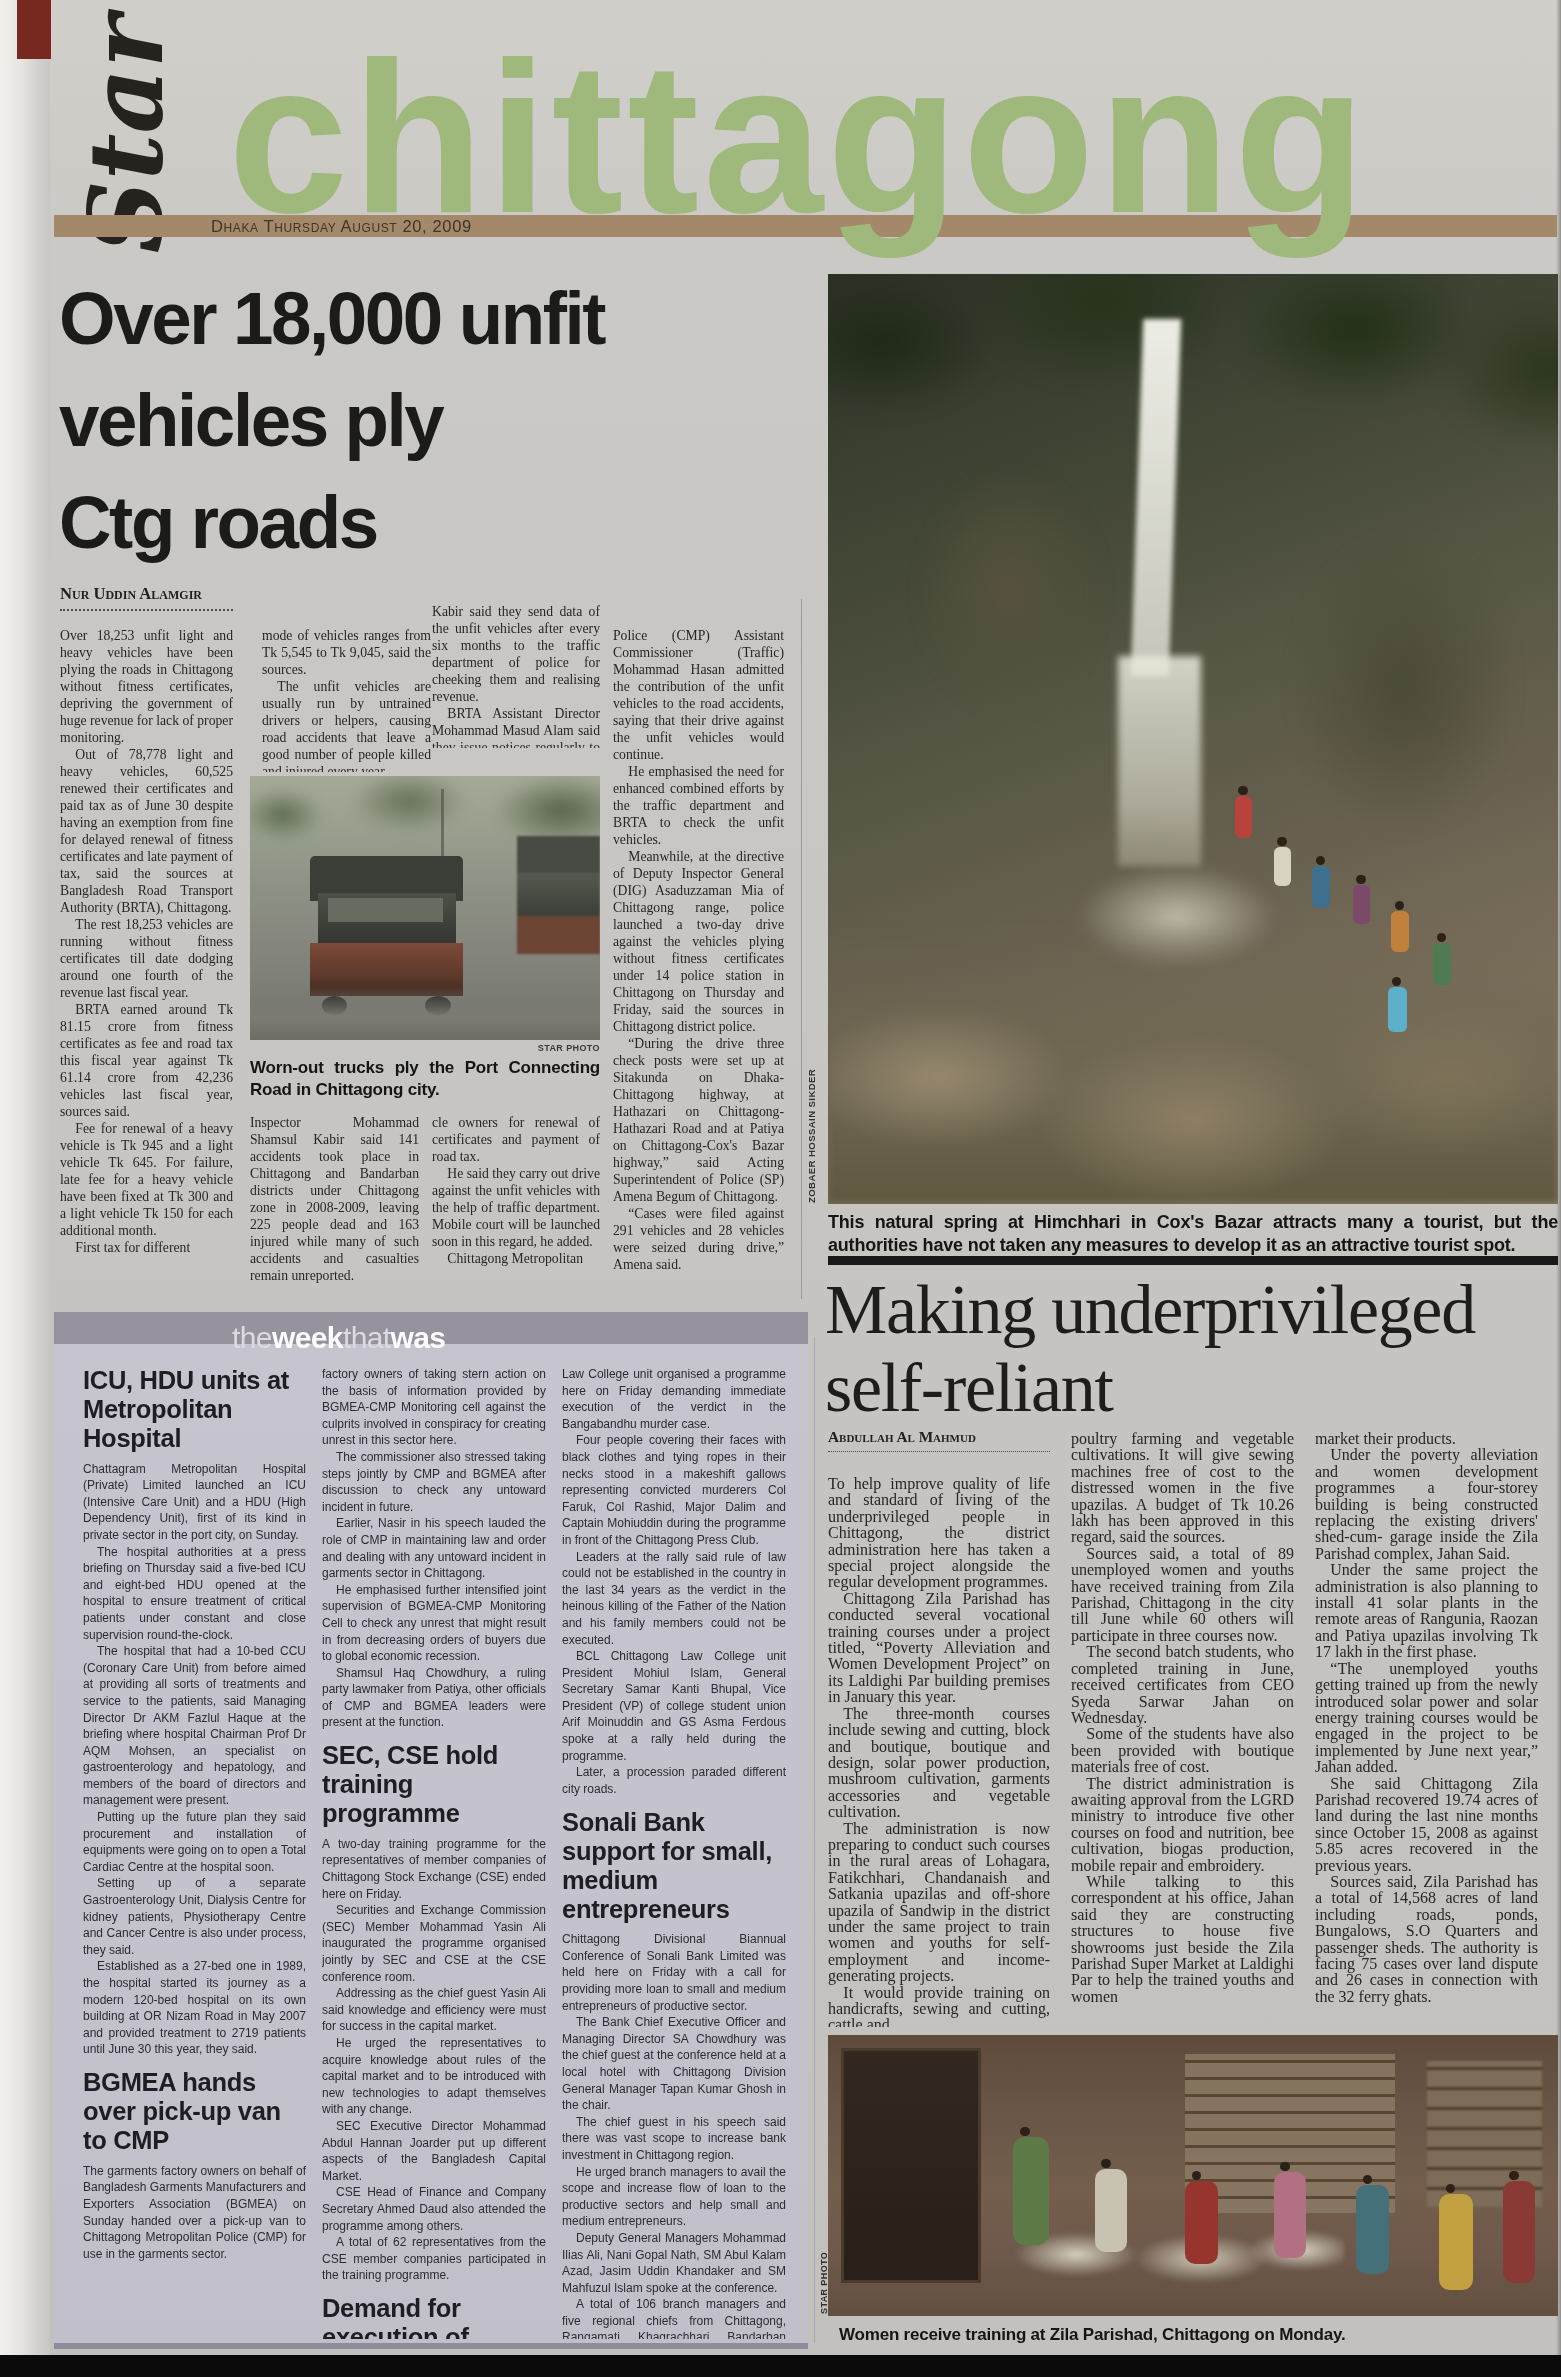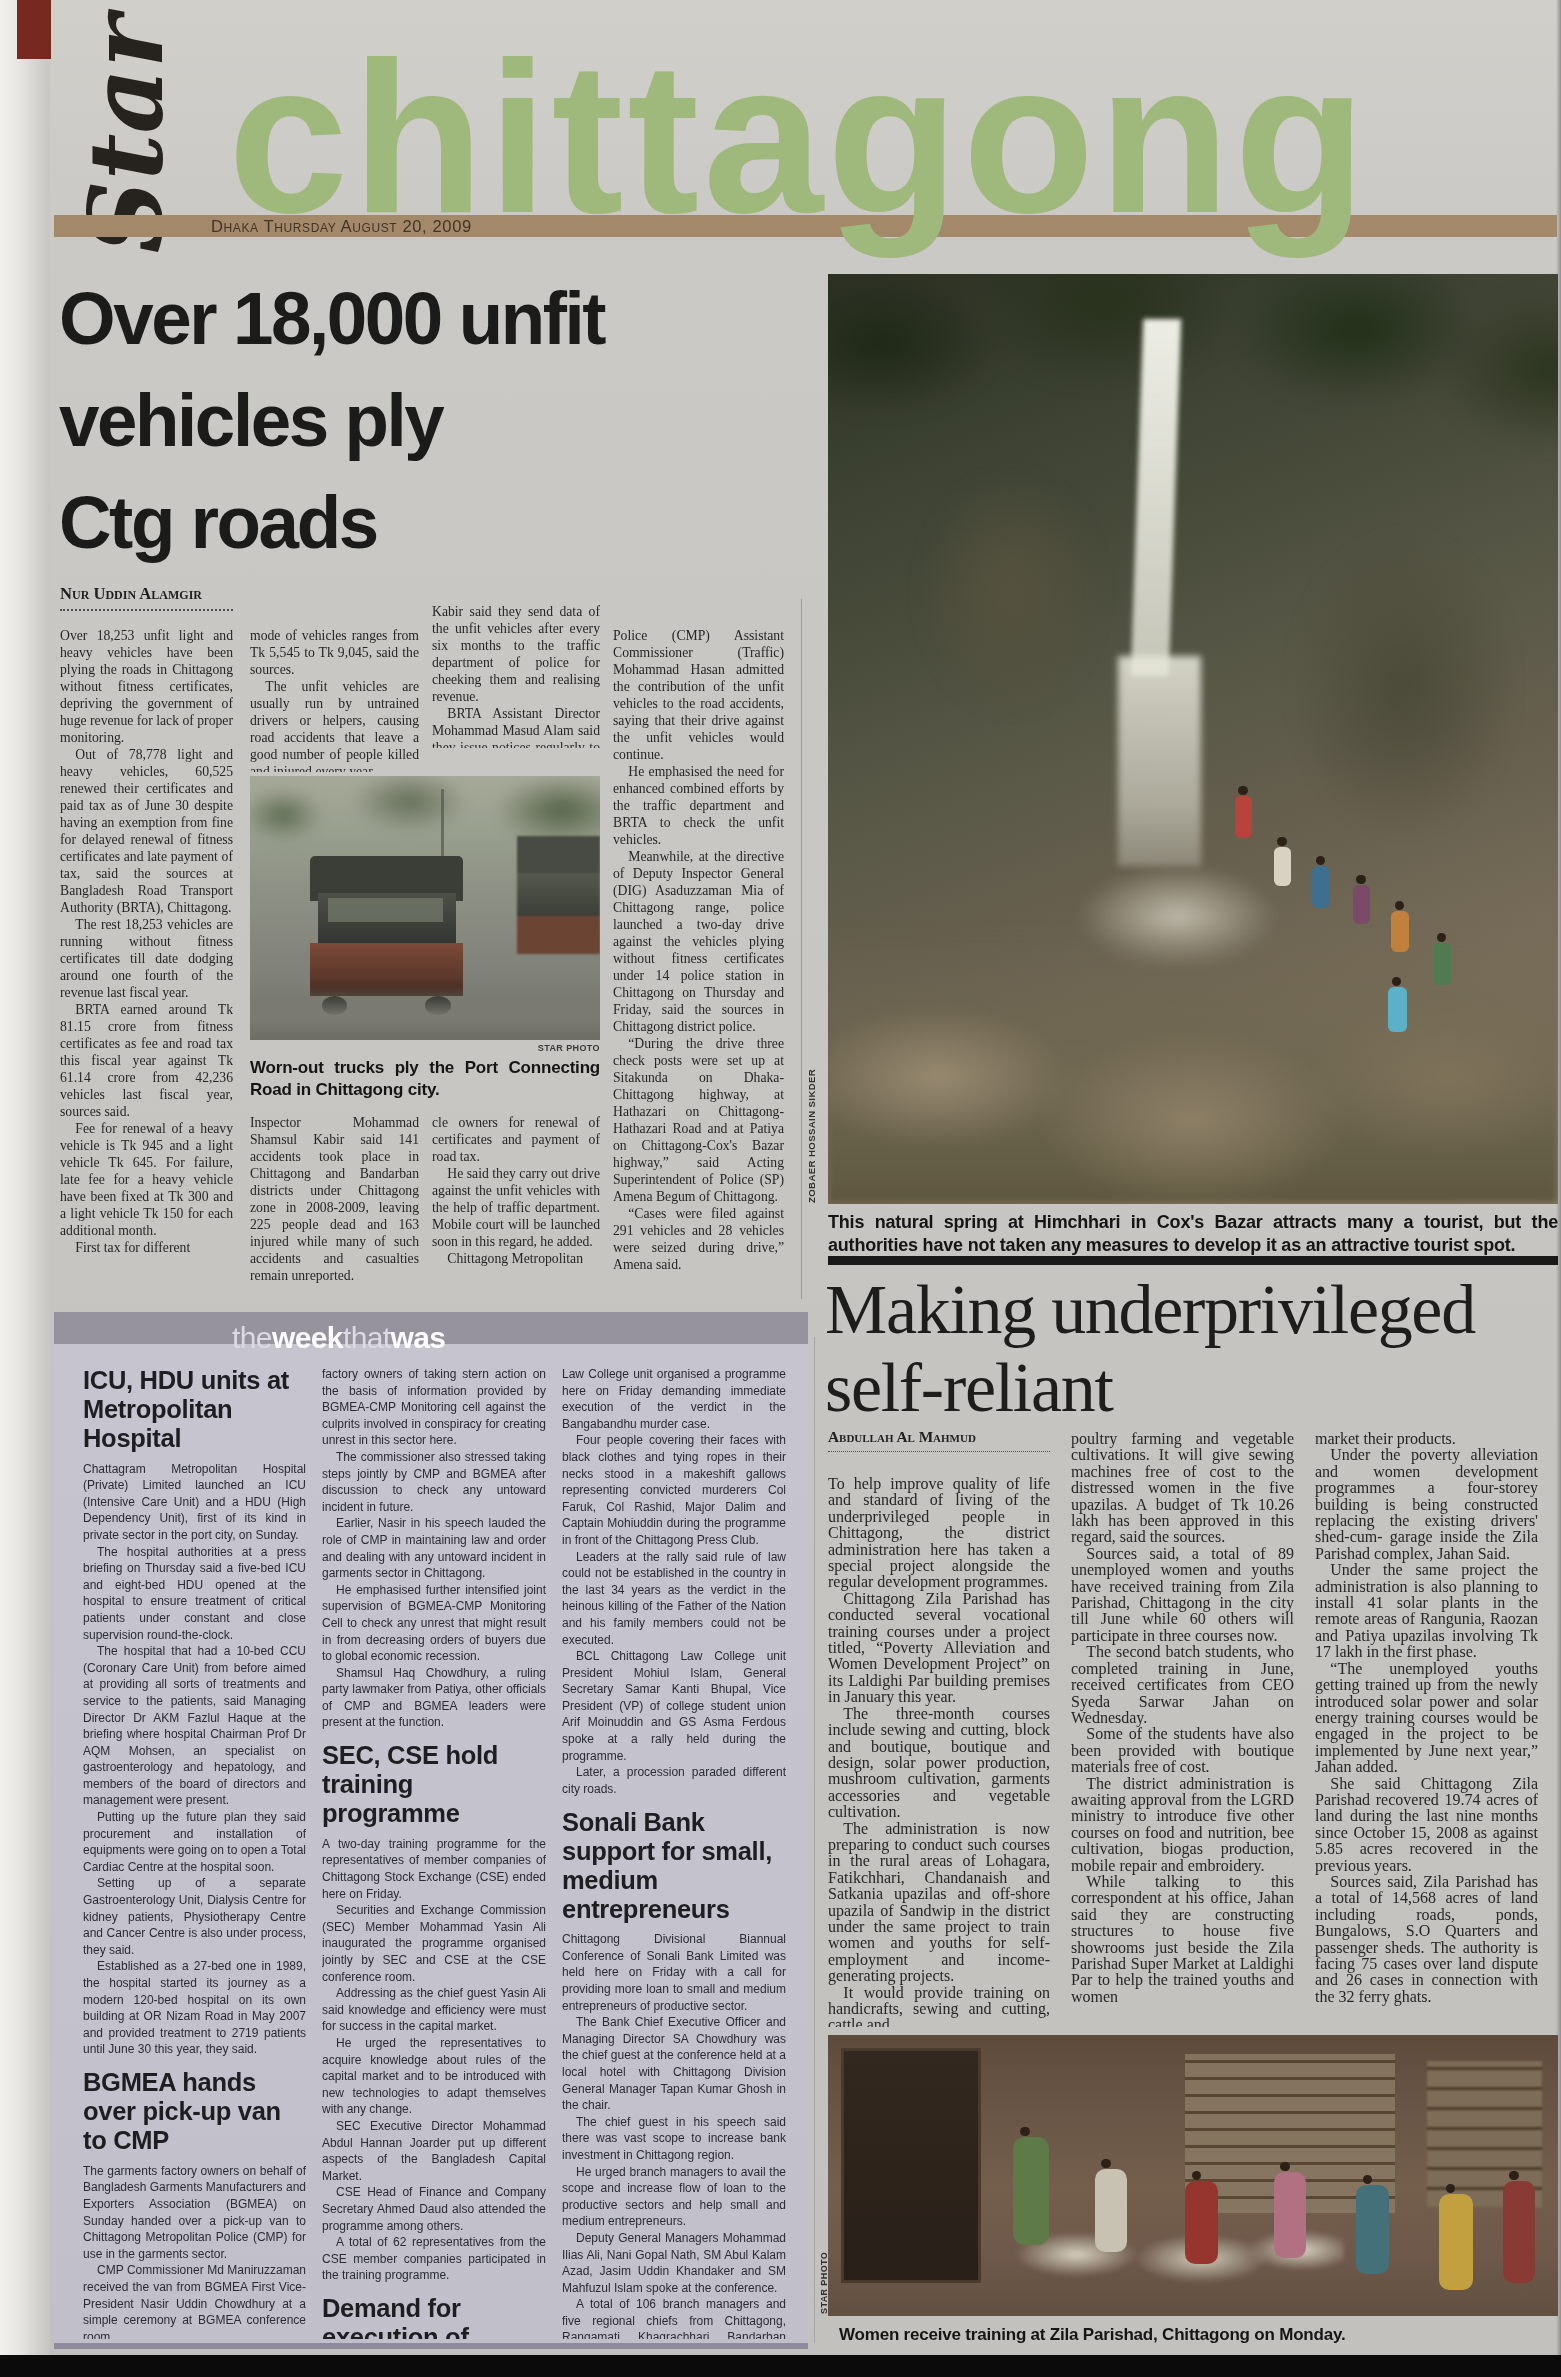--- a/index.html
+++ b/index.html
@@ -104,7 +104,7 @@
       <p>Fee for renewal of a heavy vehicle is Tk 945 and a light vehicle Tk 645. For failure, late fee for a heavy vehicle have been fixed at Tk 300 and a light vehicle Tk 150 for each additional month.</p>
       <p>First tax for different</p>
     </div>
-  <div class="textcol lead-body" style="left:250px;top:627px;width:169px;height:145px;">
+  <div class="textcol lead-body" style="left:262px;top:627px;width:169px;height:145px;">
       <p>mode of vehicles ranges from Tk 5,545 to Tk 9,045, said the sources.</p>
       <p>The unfit vehicles are usually run by untrained drivers or helpers, causing road accidents that leave a good number of people killed and injured every year.</p>
     </div>

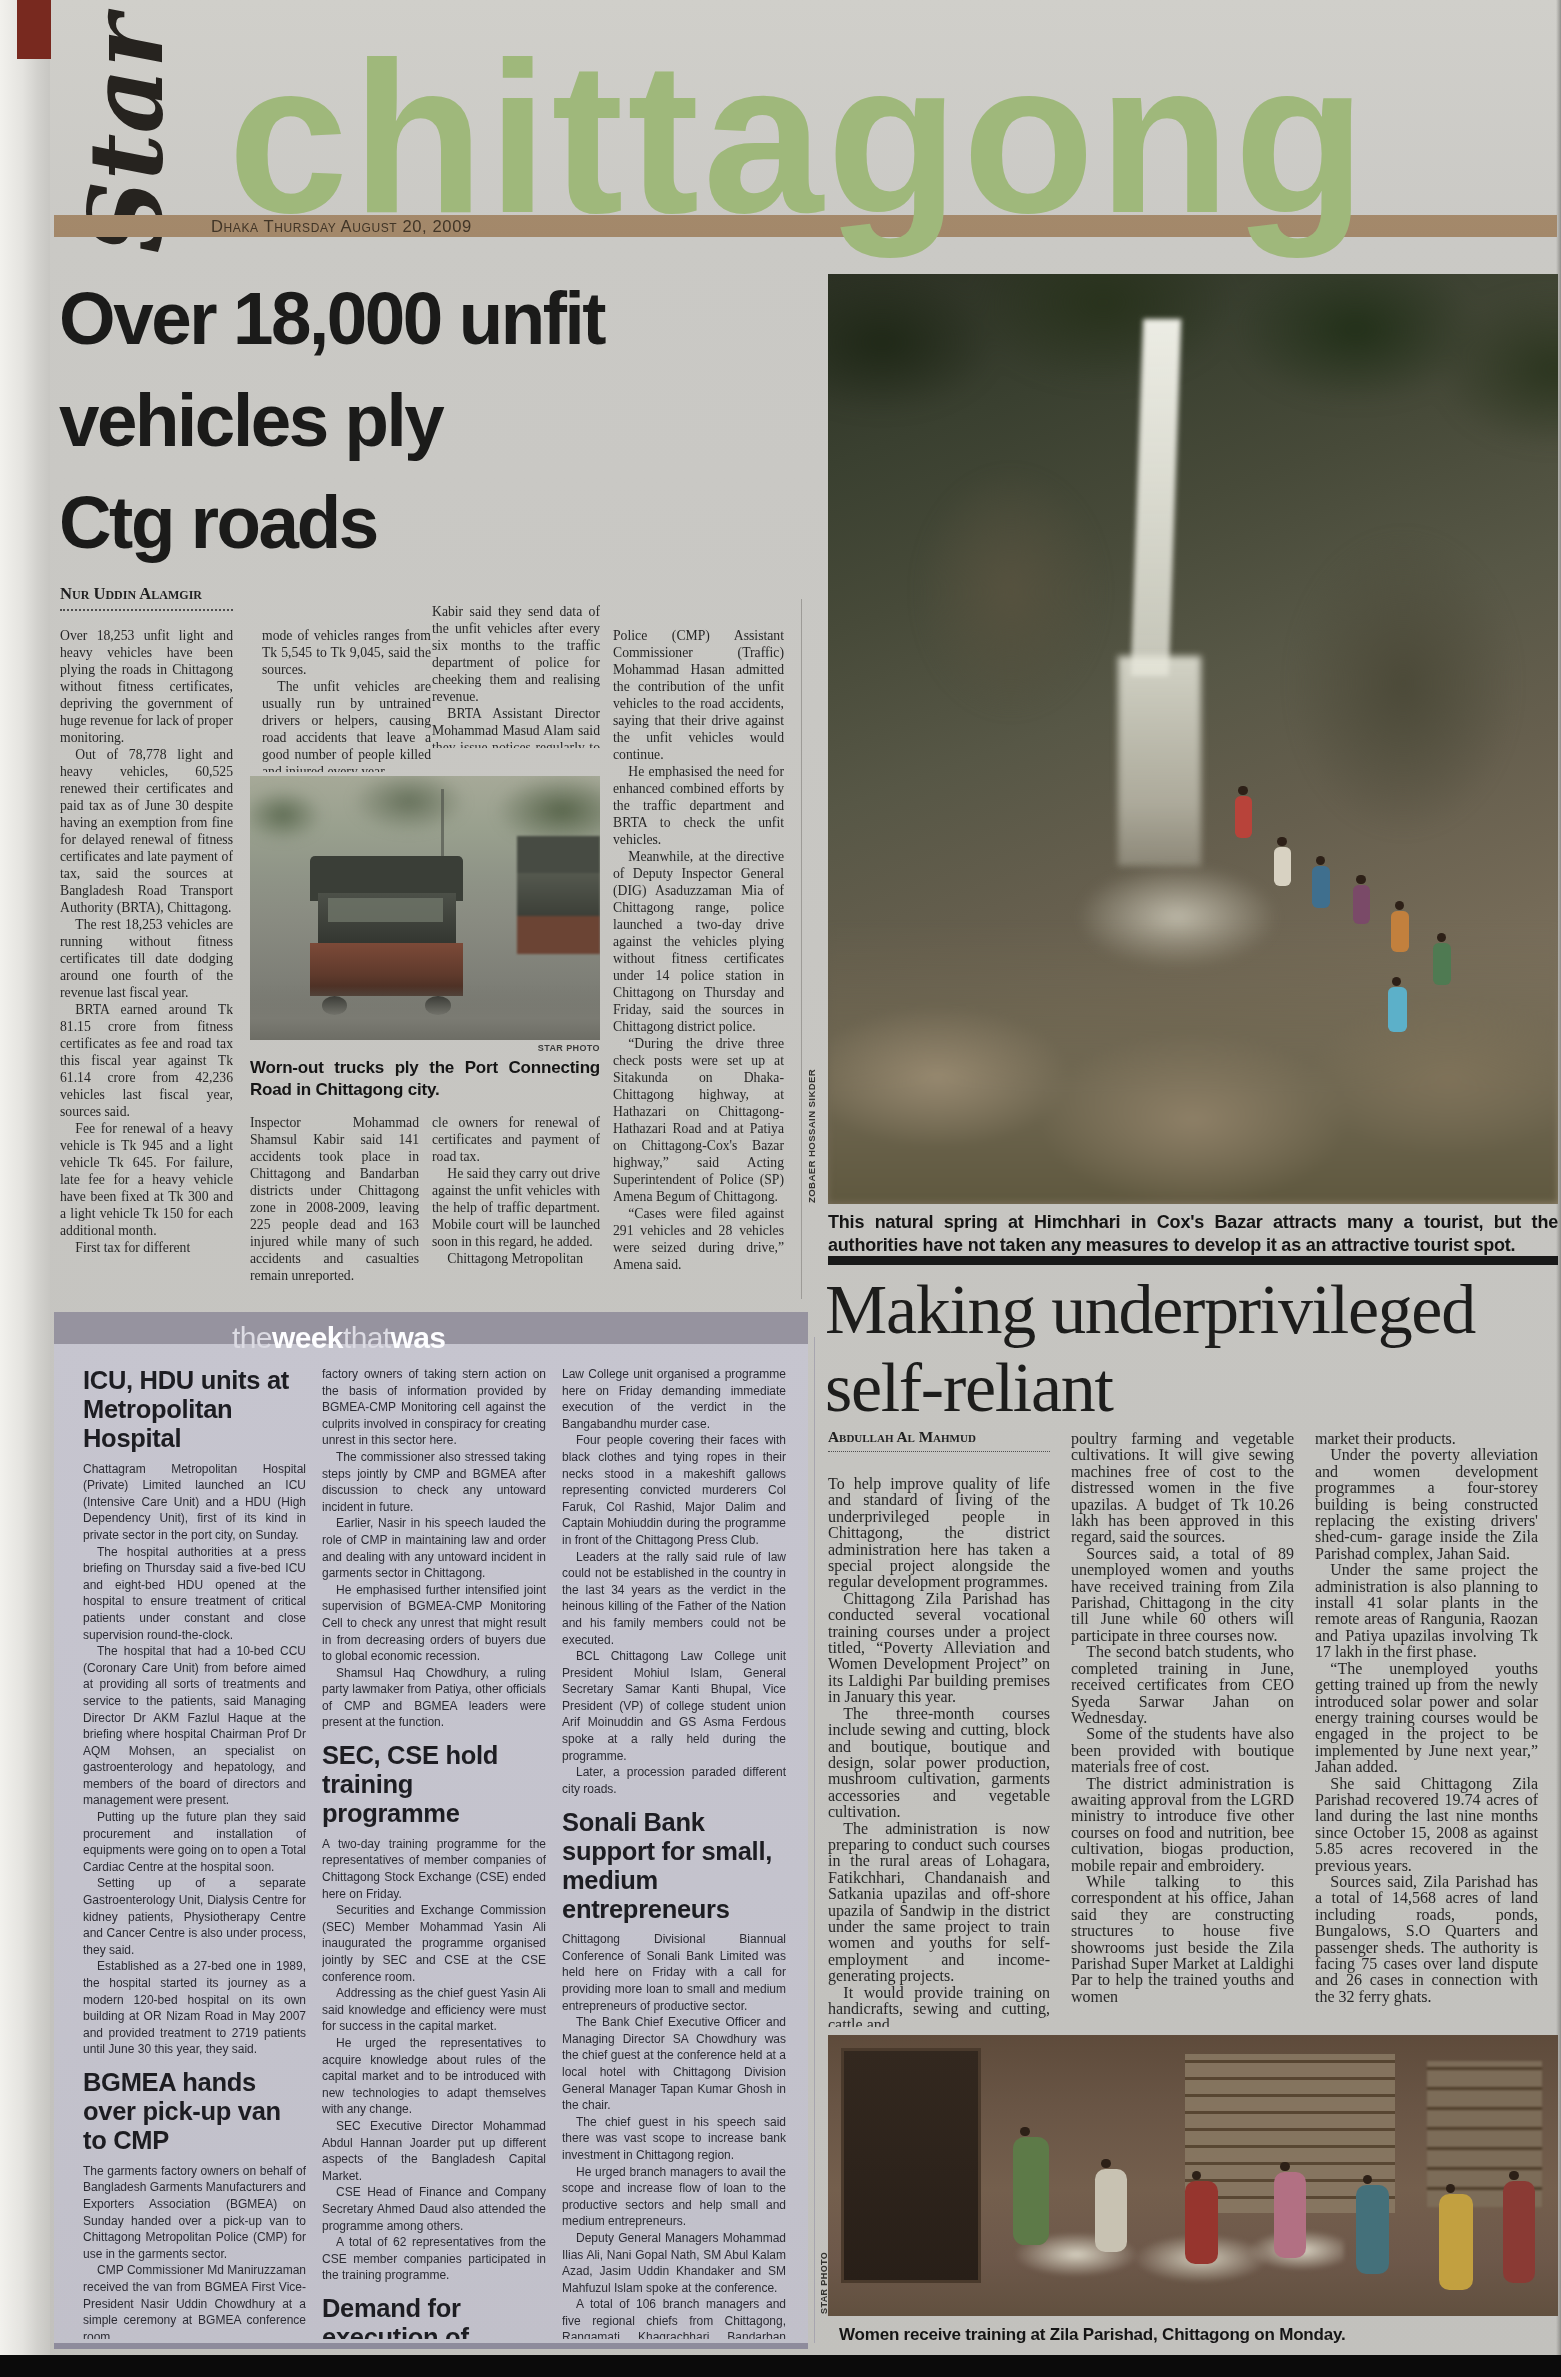--- a/index.html
+++ b/index.html
@@ -216,7 +216,6 @@
     <h3 class="week-h">BGMEA hands over pick-up van to CMP</h3>
     <div>
         <p>The garments factory owners on behalf of Bangladesh Garments Manufacturers and Exporters Association (BGMEA) on Sunday handed over a pick-up van to Chittagong Metropolitan Police (CMP) for use in the garments sector.</p>
-        <p>CMP Commissioner Md Maniruzzaman received the van from BGMEA First Vice-President Nasir Uddin Chowdhury at a simple ceremony at BGMEA conference room.</p>
       </div>
   </div>
 

